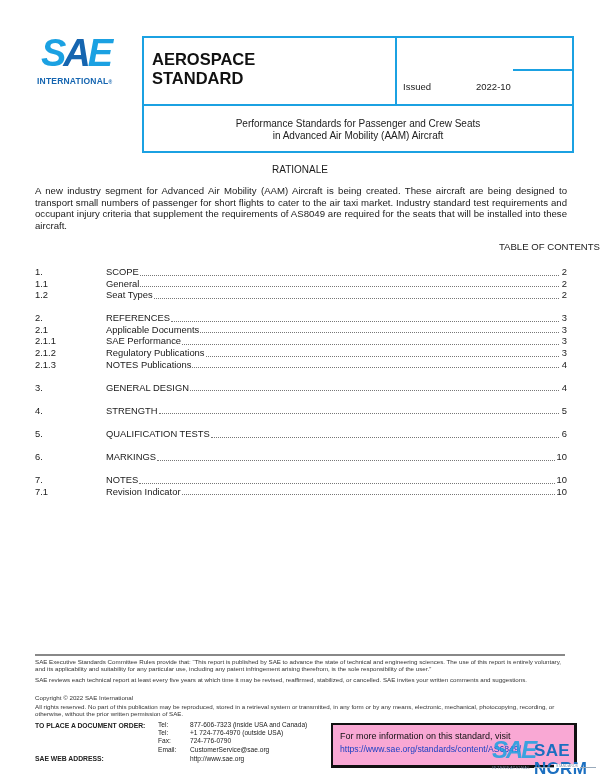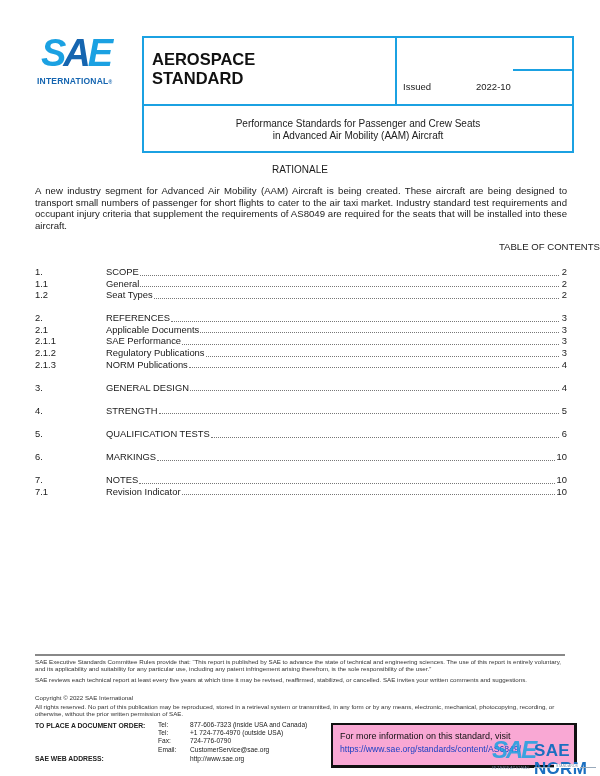--- a/index.html
+++ b/index.html
@@ -142,7 +142,7 @@
     </div>
     <div class="toc-row">
       <span class="toc-num">2.1.3</span>
-      <span class="toc-label">NORM Publications</span>
+      <span class="toc-label">NOTES Publications</span>
       <span class="toc-dots"></span>
       <span class="toc-page">4</span>
     </div>

